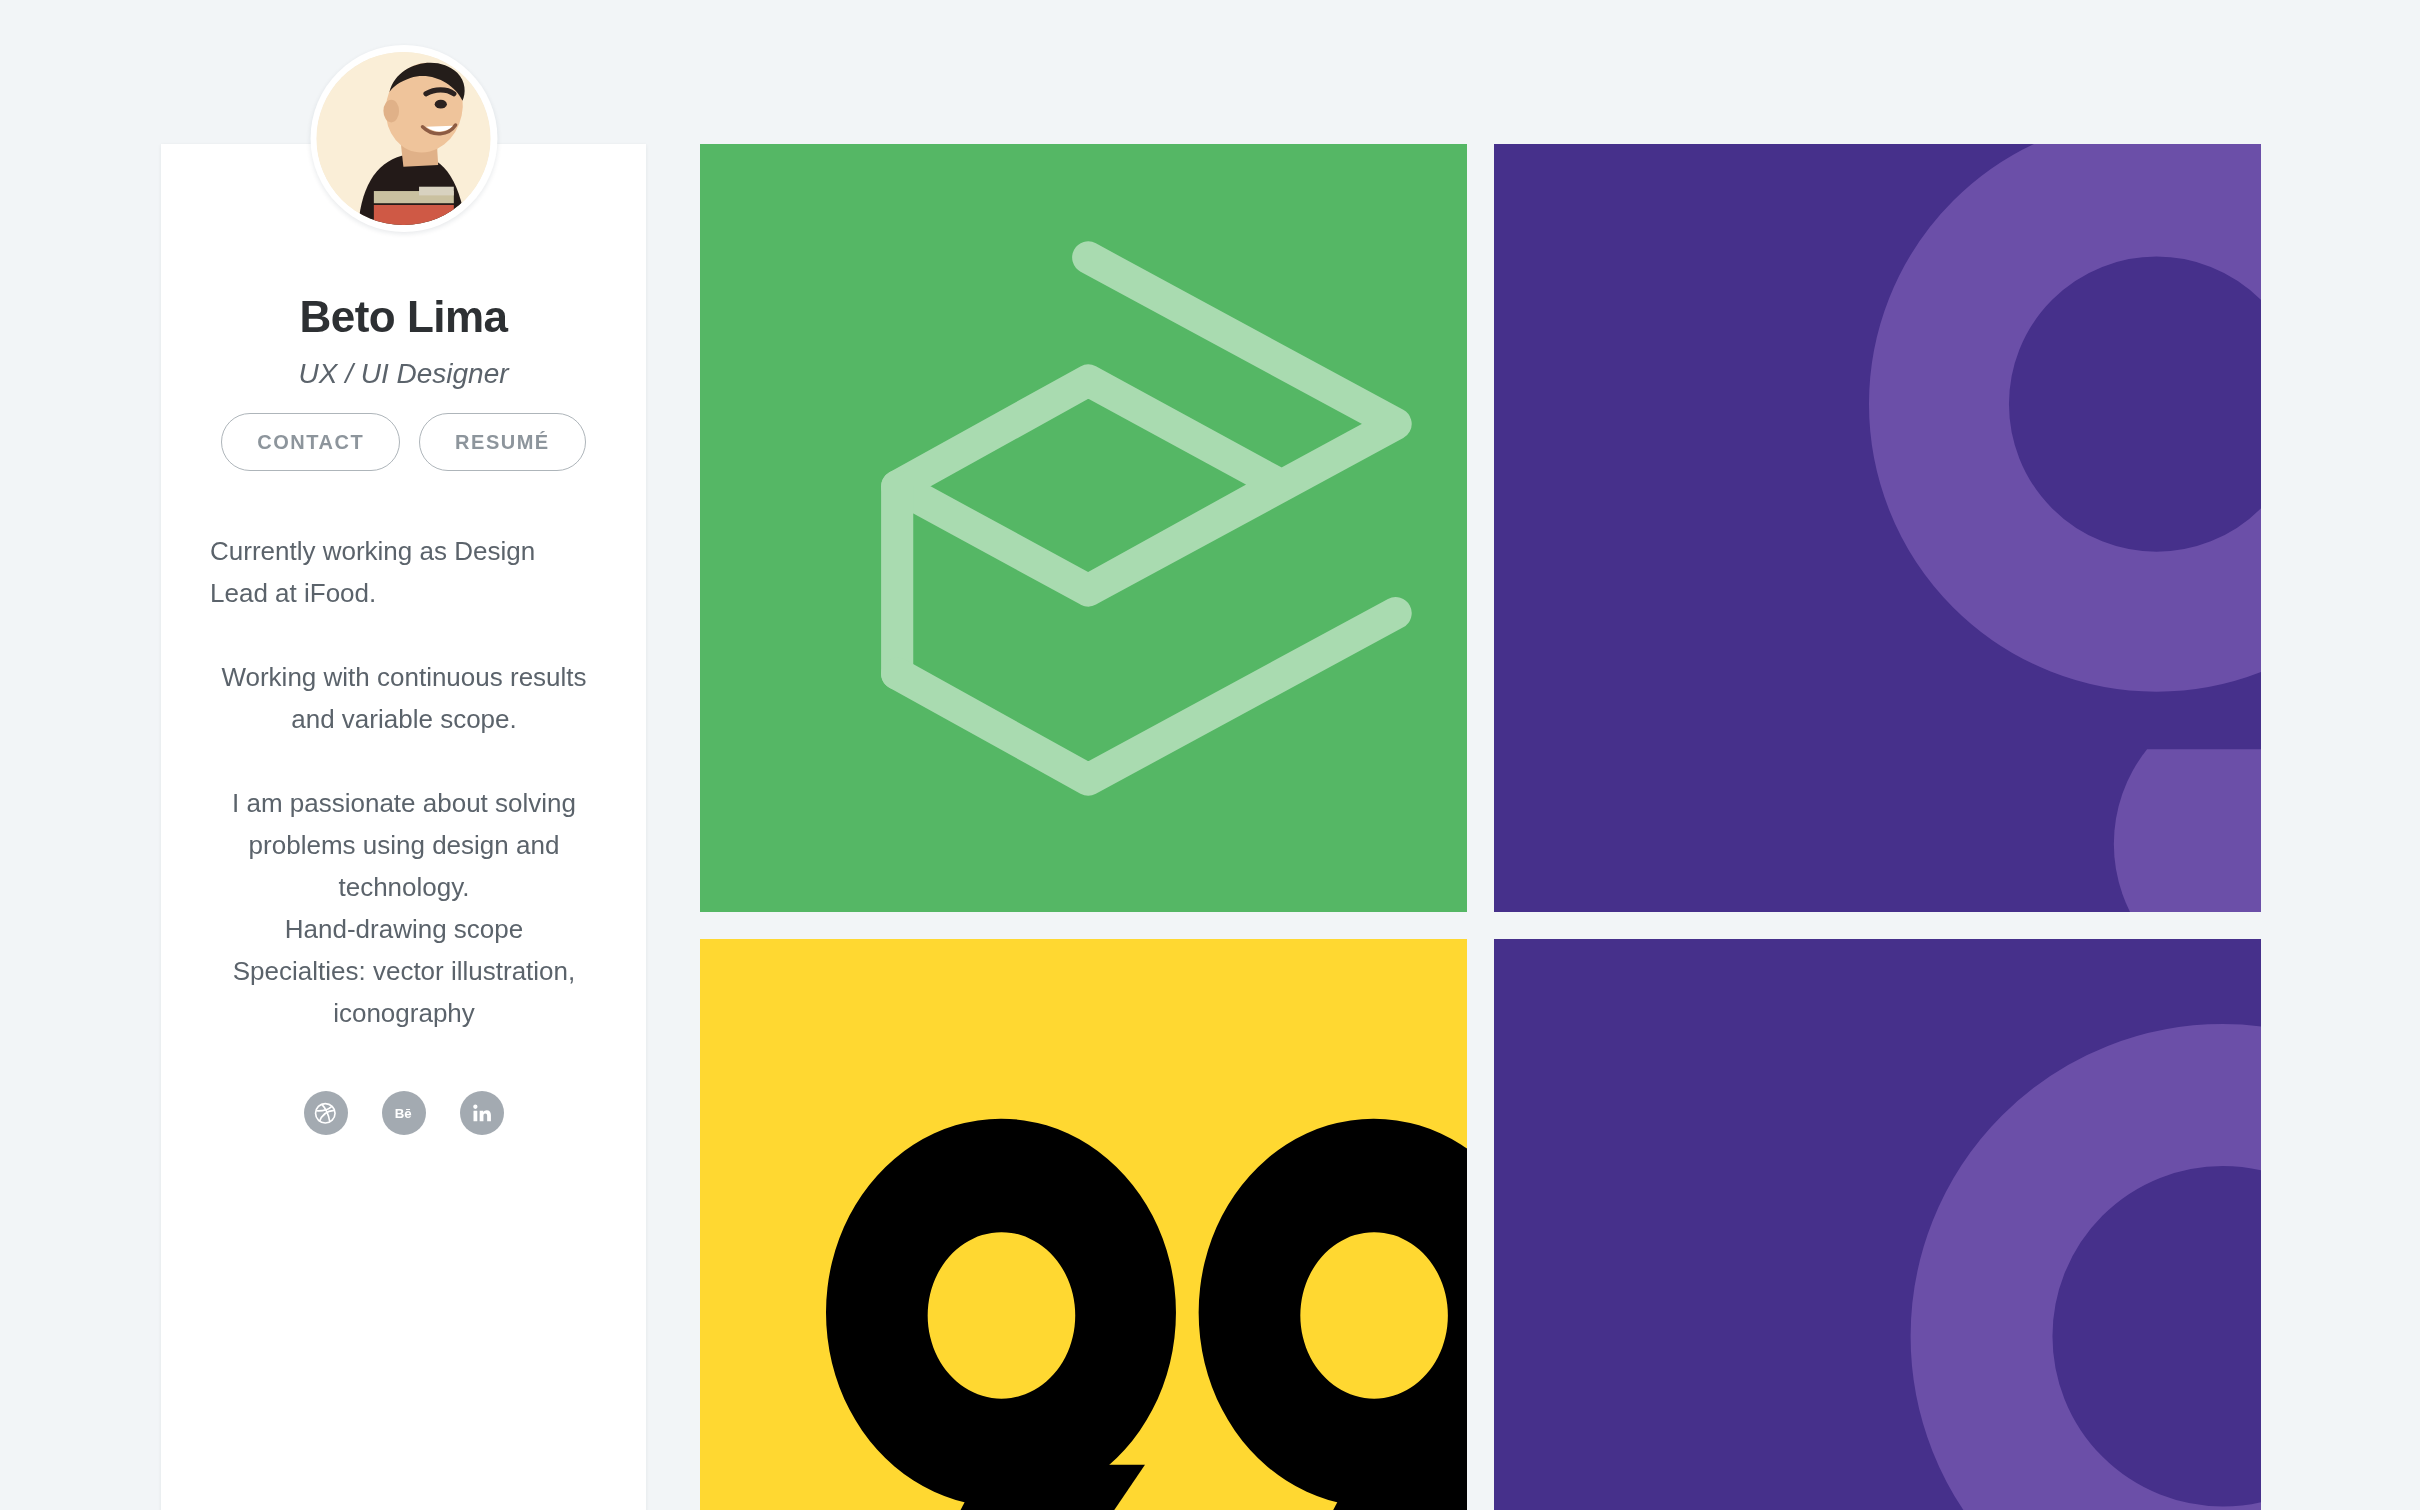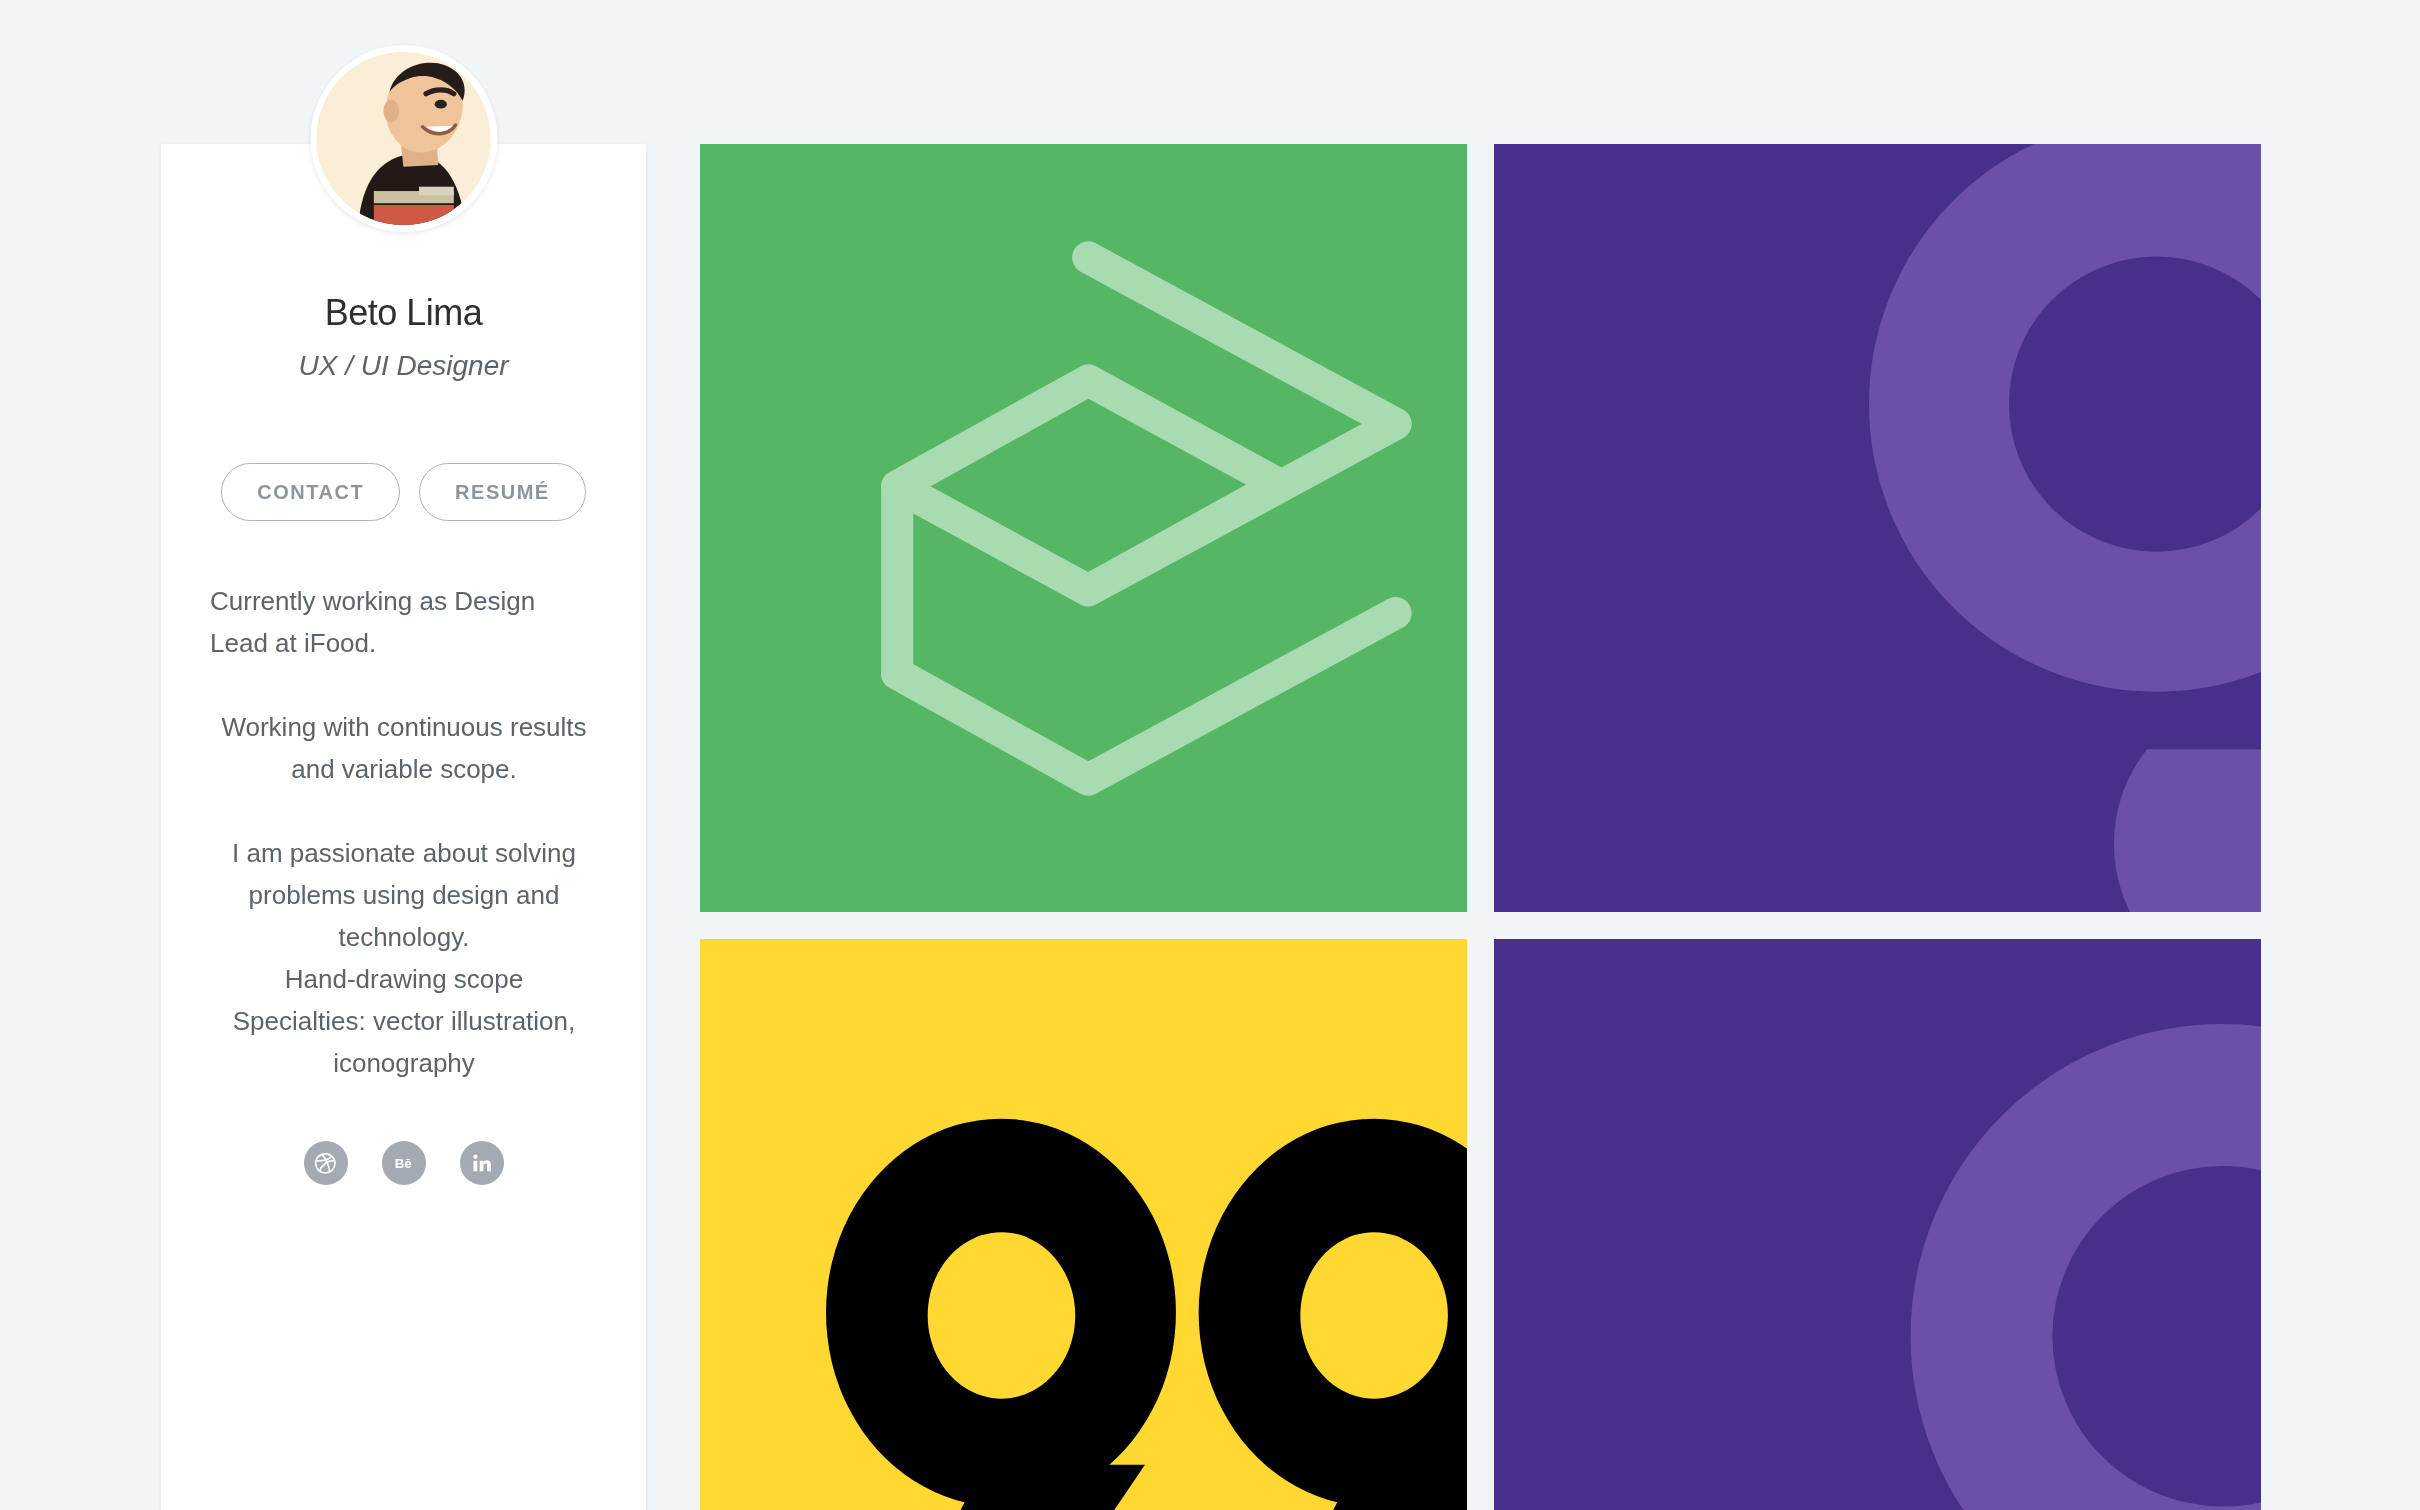--- a/index.html
+++ b/index.html
@@ -63,8 +63,8 @@
   .avatar svg { display: block; width: 100%; height: 100%; }
 
   .person-name {
-    font-size: 36px;
-    font-weight: normal;
+    font-size: 44px;
+    font-weight: bold;
     color: #2d3033;
     letter-spacing: -0.5px;
     line-height: 1;

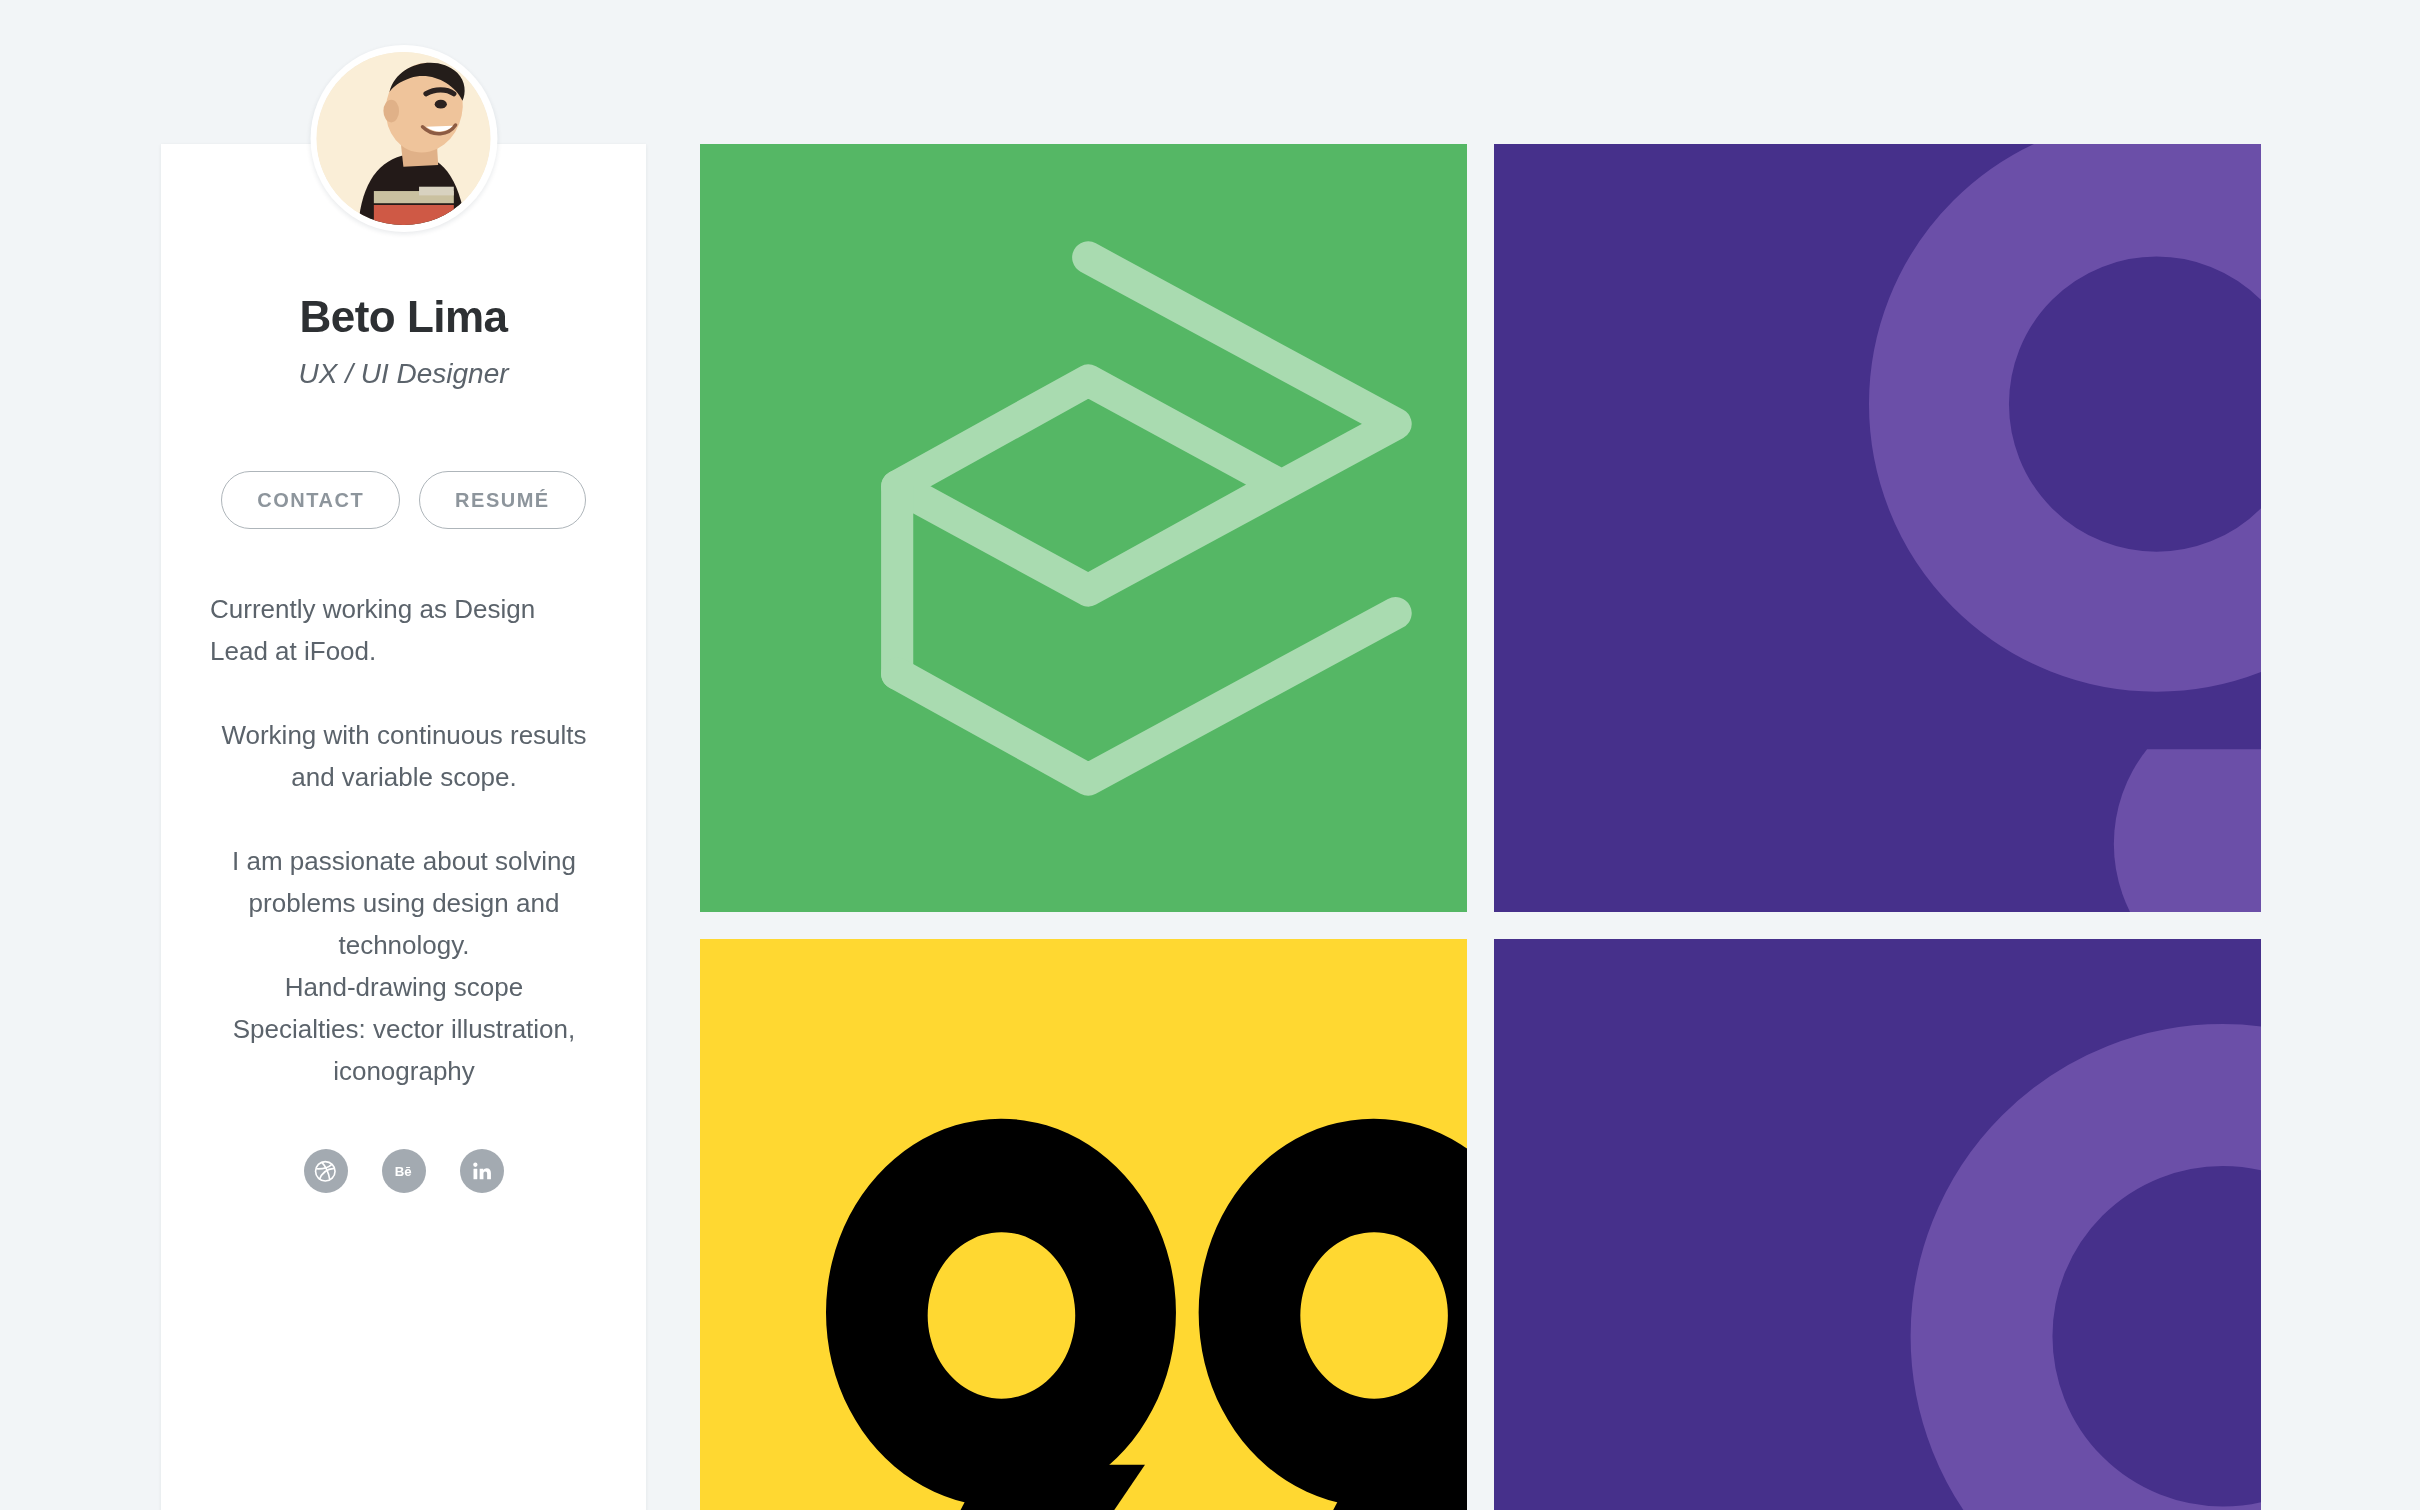--- a/index.html
+++ b/index.html
@@ -76,7 +76,7 @@
     font-style: italic;
     color: #5b636b;
     line-height: 1;
-    margin-bottom: 83px;
+    margin-bottom: 25px;
   }
 
   .btn-row {

